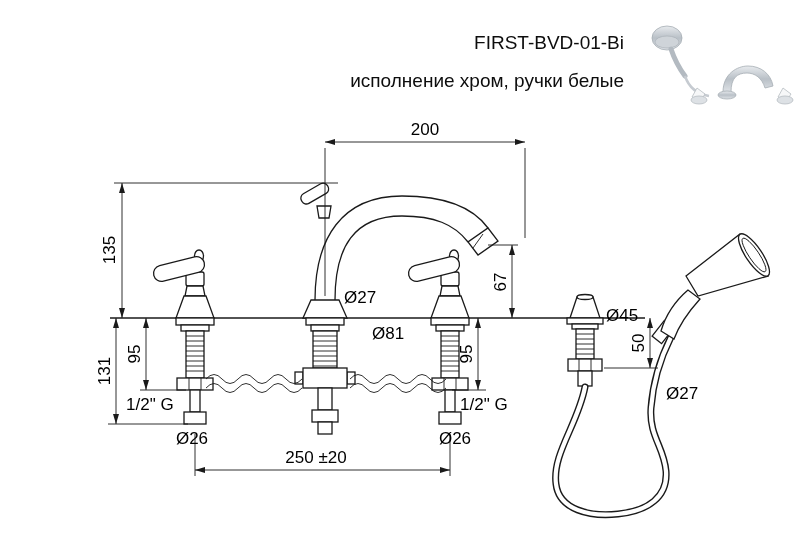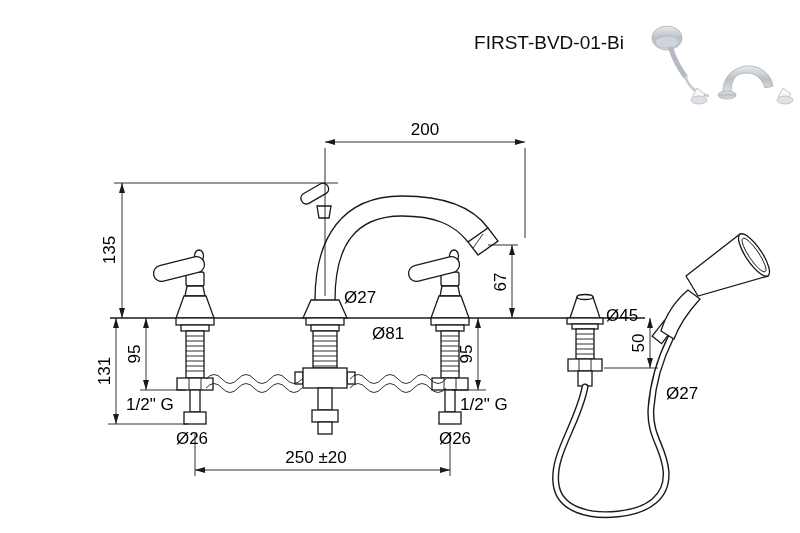--- a/index.html
+++ b/index.html
@@ -22,6 +22,7 @@
 
   <div class="header">
     <div class="model">FIRST-BVD-01-Bi</div>
+    <div class="desc">исполнение хром, ручки белые</div>
   </div>
 
   <svg class="drawing" width="800" height="533" viewBox="0 0 800 533">

